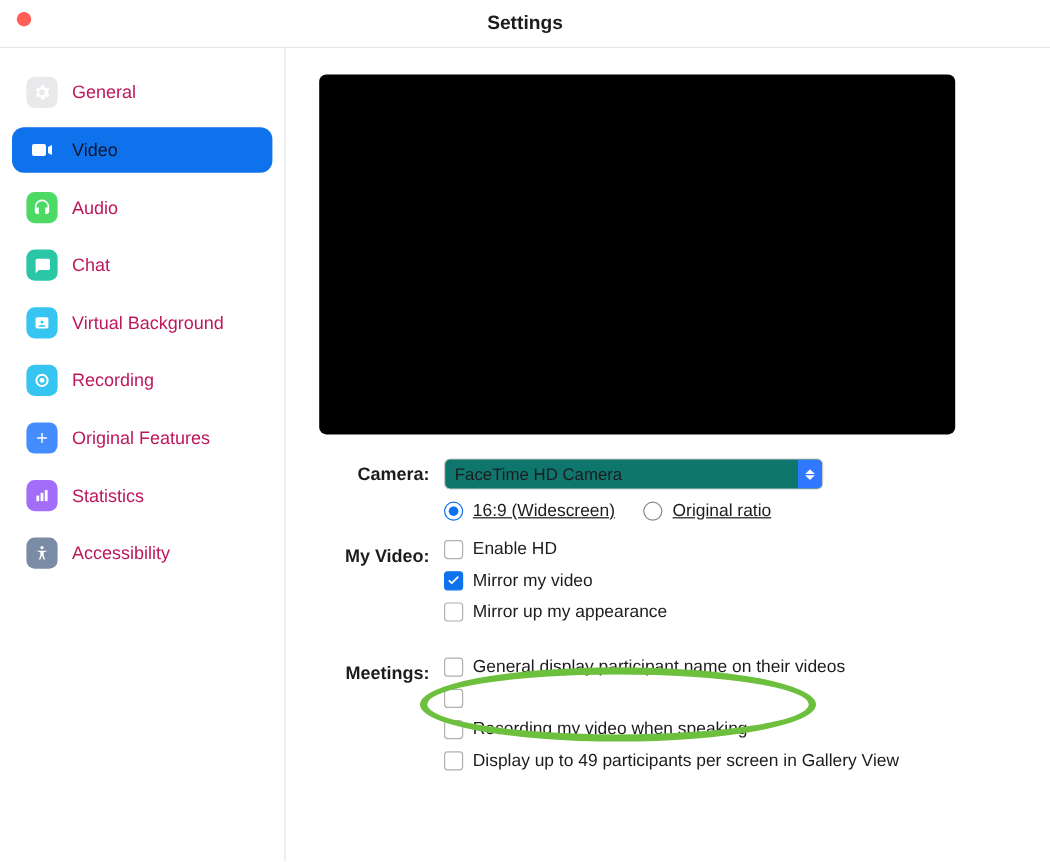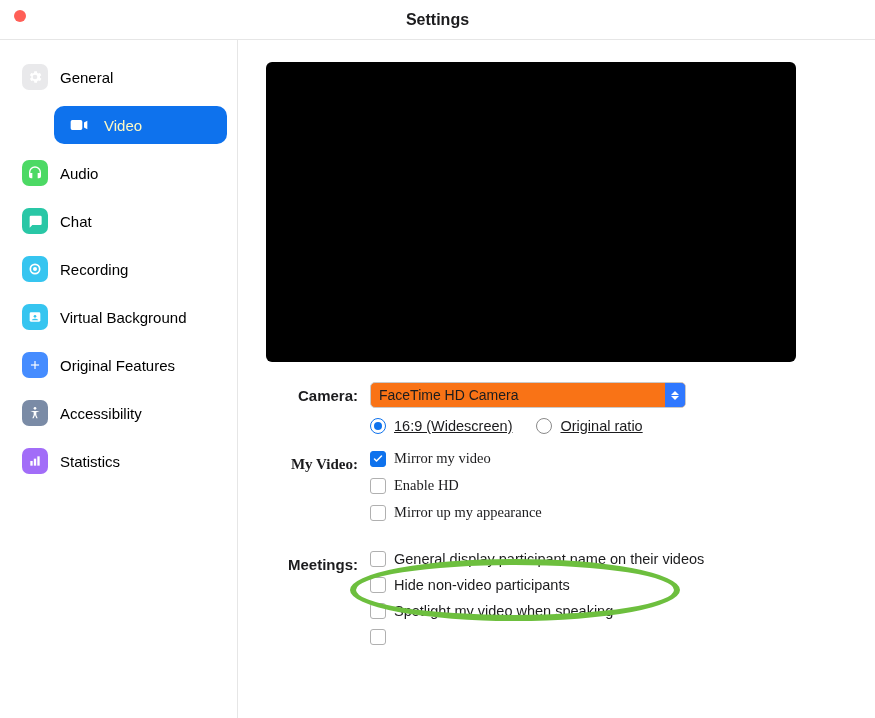--- a/index.html
+++ b/index.html
@@ -49,7 +49,7 @@
     height: 38px;
     padding: 0 12px;
     border-radius: 10px;
-    color: #000000;
+    color: #be185d;
     margin-bottom: 10px;
     cursor: pointer;
   }

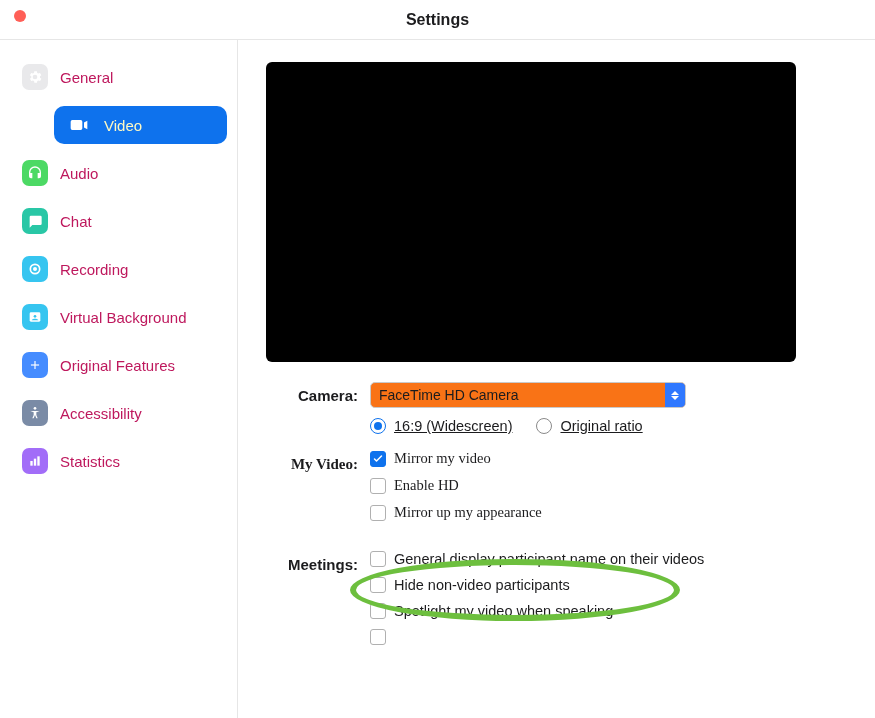--- a/index.html
+++ b/index.html
@@ -55,8 +55,7 @@
   }
   .side-item.active {
     background: #0e72ed;
-    color: #fef9c3;
-    margin-left: 44px;
+    color: #0f172a;
   }
   .side-icon {
     width: 26px; height: 26px;

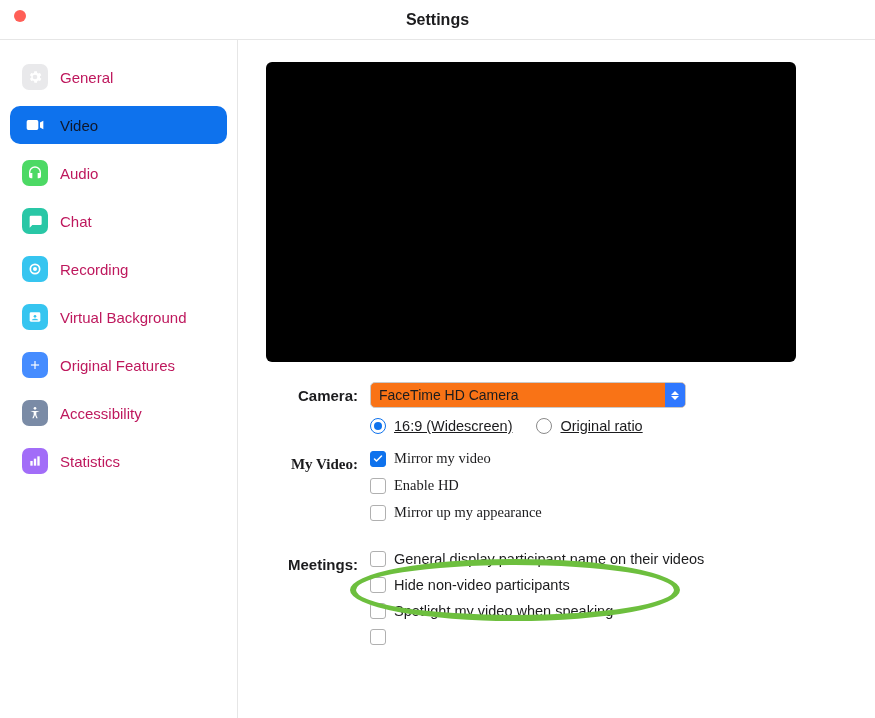--- a/index.html
+++ b/index.html
@@ -190,23 +190,23 @@
 
     <div class="side-item">
       <span class="side-icon" style="background:#36c5f0;">
+        <svg width="16" height="16" viewBox="0 0 24 24" fill="#fff">
+            <rect x="4" y="5" width="16" height="14" rx="2"></rect>
+            <circle cx="12" cy="11" r="2" fill="#36c5f0"></circle>
+            <path d="M7 17c1-3 9-3 10 0Z" fill="#36c5f0"></path>
+          </svg>
+      </span>
+      <span>Virtual Background</span>
+    </div>
+
+    <div class="side-item">
+      <span class="side-icon" style="background:#36c5f0;">
         <svg width="16" height="16" viewBox="0 0 24 24" fill="none">
             <circle cx="12" cy="12" r="7" stroke="#fff" stroke-width="2.5"></circle>
             <circle cx="12" cy="12" r="3" fill="#fff"></circle>
           </svg>
       </span>
       <span>Recording</span>
-    </div>
-
-    <div class="side-item">
-      <span class="side-icon" style="background:#36c5f0;">
-        <svg width="16" height="16" viewBox="0 0 24 24" fill="#fff">
-            <rect x="4" y="5" width="16" height="14" rx="2"></rect>
-            <circle cx="12" cy="11" r="2" fill="#36c5f0"></circle>
-            <path d="M7 17c1-3 9-3 10 0Z" fill="#36c5f0"></path>
-          </svg>
-      </span>
-      <span>Virtual Background</span>
     </div>
 
     <div class="side-item">

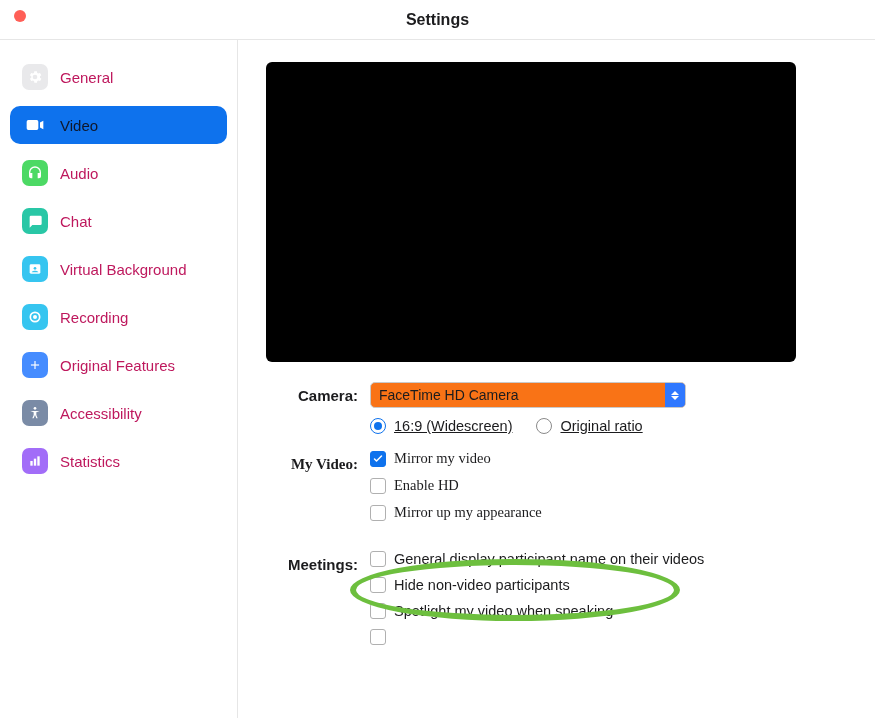--- a/index.html
+++ b/index.html
@@ -97,7 +97,7 @@
     border-radius: 5px;
     overflow: hidden;
     align-items: center;
-    background: #f97316;
+    background: #0f766e;
   }
   .select-text { flex: 1; padding: 0 8px; font-size: 14px; }
   .select-btn {

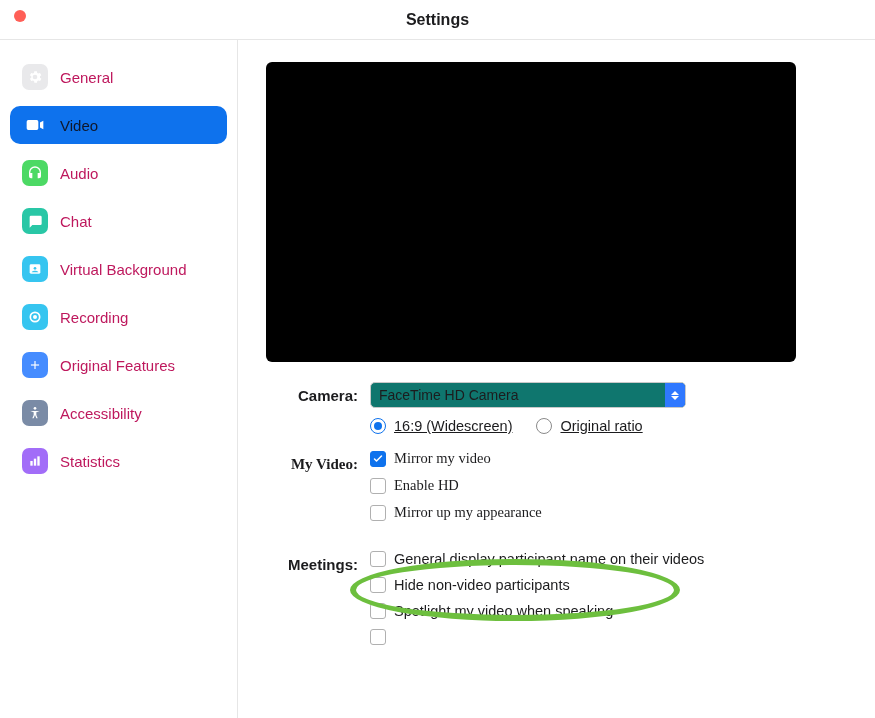--- a/index.html
+++ b/index.html
@@ -220,16 +220,6 @@
     </div>
 
     <div class="side-item">
-      <span class="side-icon" style="background:#7a8ba6;">
-        <svg width="16" height="16" viewBox="0 0 24 24" fill="#fff">
-            <circle cx="12" cy="5" r="2"></circle>
-            <path d="M5 9h14l-5 2v4l2 5h-2l-2-5-2 5H8l2-5v-4Z"></path>
-          </svg>
-      </span>
-      <span>Accessibility</span>
-    </div>
-
-    <div class="side-item">
       <span class="side-icon" style="background:#a26df8;">
         <svg width="14" height="14" viewBox="0 0 24 24" fill="#fff">
             <rect x="4" y="12" width="4" height="8"></rect>
@@ -238,6 +228,16 @@
           </svg>
       </span>
       <span>Statistics</span>
+    </div>
+
+    <div class="side-item">
+      <span class="side-icon" style="background:#7a8ba6;">
+        <svg width="16" height="16" viewBox="0 0 24 24" fill="#fff">
+            <circle cx="12" cy="5" r="2"></circle>
+            <path d="M5 9h14l-5 2v4l2 5h-2l-2-5-2 5H8l2-5v-4Z"></path>
+          </svg>
+      </span>
+      <span>Accessibility</span>
     </div>
 
   </div>

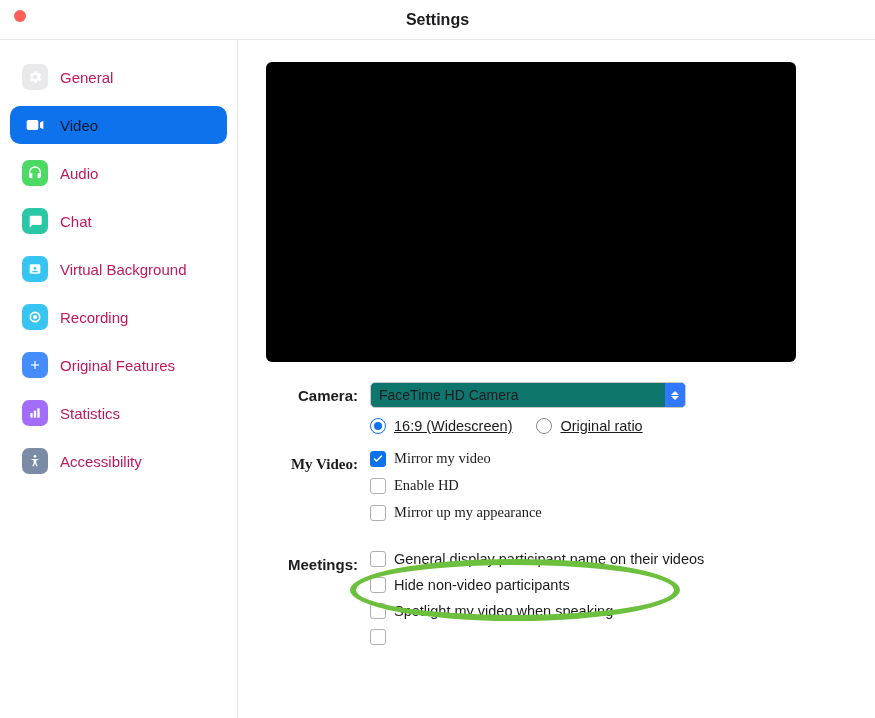--- a/index.html
+++ b/index.html
@@ -268,7 +268,7 @@
       </div>
     </div>
 
-    <div class="formrow" style="margin-top:4px;font-family:Liberation Serif, serif;">
+    <div class="formrow" style="margin-top:4px;">
       <div class="formlabel">My Video:</div>
       <div class="formcontent">
         <div class="check on">

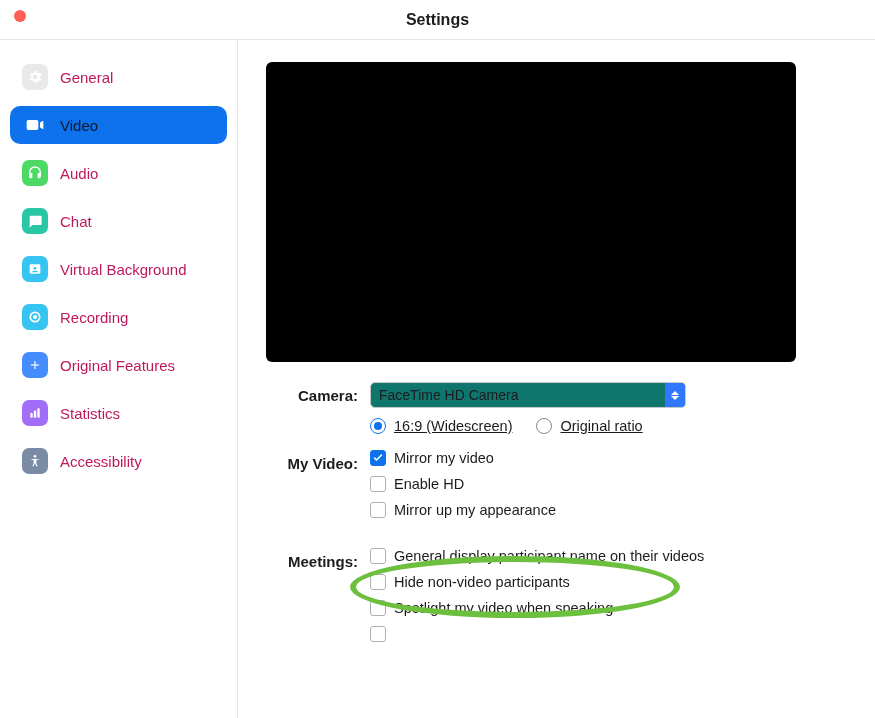--- a/index.html
+++ b/index.html
@@ -271,6 +271,10 @@
     <div class="formrow" style="margin-top:4px;">
       <div class="formlabel">My Video:</div>
       <div class="formcontent">
+        <div class="check">
+          <span class="box"></span>
+          <span>Enable HD</span>
+        </div>
         <div class="check on">
           <span class="box">
               <svg width="12" height="12" viewBox="0 0 24 24" fill="none">
@@ -281,10 +285,6 @@
         </div>
         <div class="check">
           <span class="box"></span>
-          <span>Enable HD</span>
-        </div>
-        <div class="check">
-          <span class="box"></span>
           <span>Mirror up my appearance</span>
         </div>
       </div>

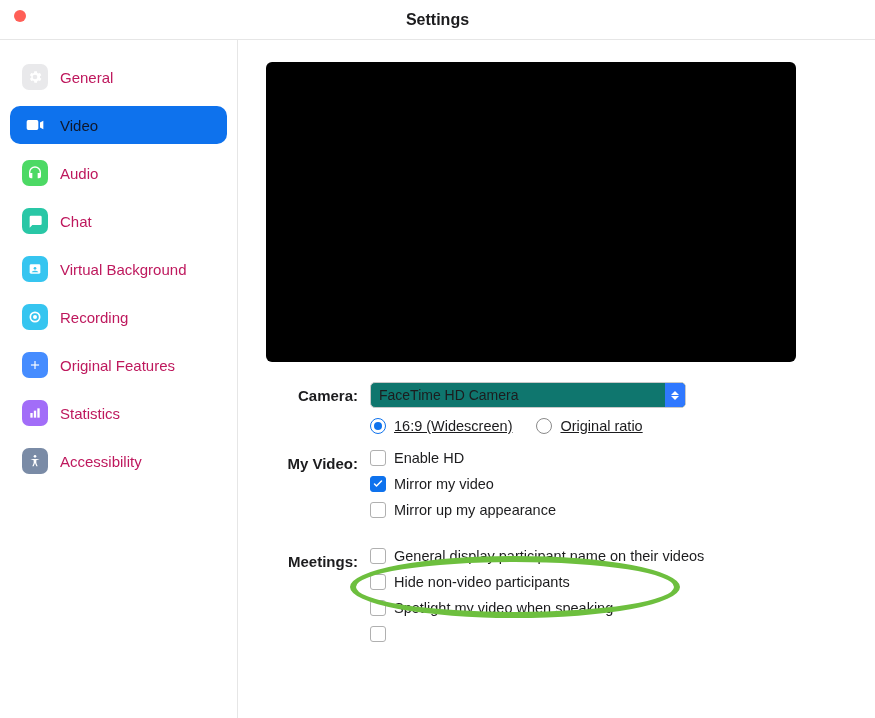--- a/index.html
+++ b/index.html
@@ -301,7 +301,6 @@
         </div>
         <div class="check">
           <span class="box"></span>
-          <span>Hide non-video participants</span>
         </div>
         <div class="check">
           <span class="box"></span>

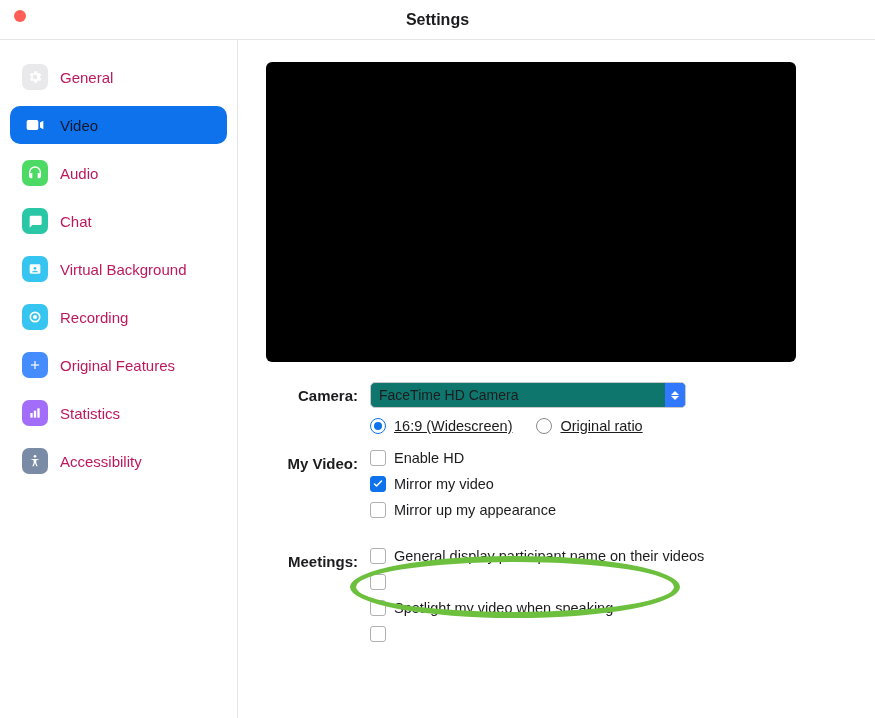--- a/index.html
+++ b/index.html
@@ -304,7 +304,7 @@
         </div>
         <div class="check">
           <span class="box"></span>
-          <span>Spotlight my video when speaking</span>
+          <span>Recording my video when speaking</span>
         </div>
         <div class="check">
           <span class="box"></span>

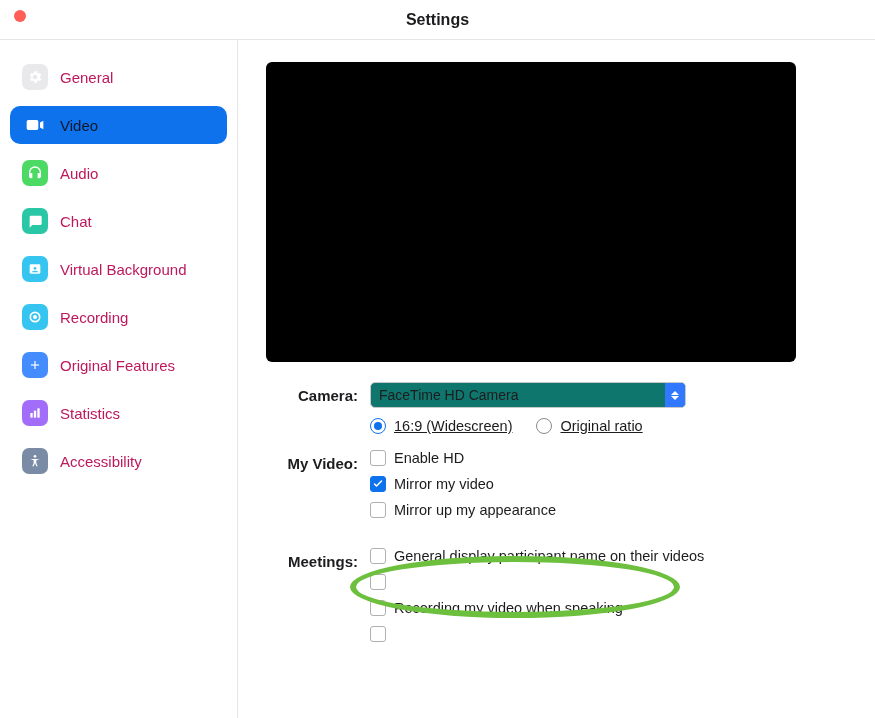--- a/index.html
+++ b/index.html
@@ -308,6 +308,7 @@
         </div>
         <div class="check">
           <span class="box"></span>
+          <span>Display up to 49 participants per screen in Gallery View</span>
         </div>
 
         <div class="highlight-ellipse" style="left:-20px; top:8px; width:330px; height:62px;"></div>

